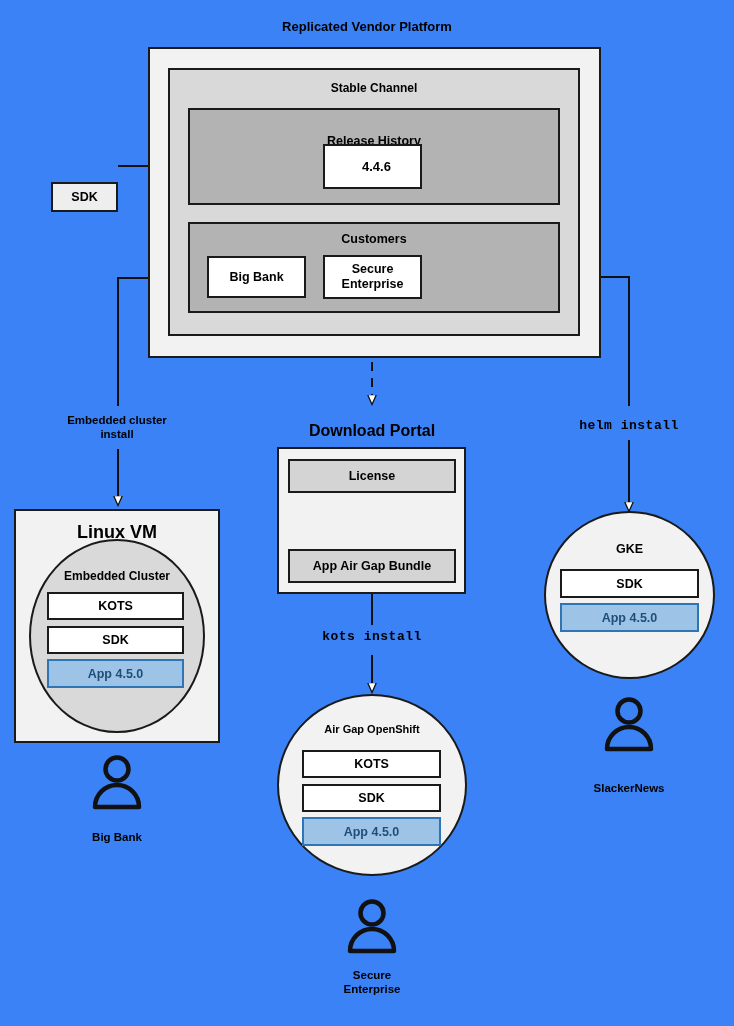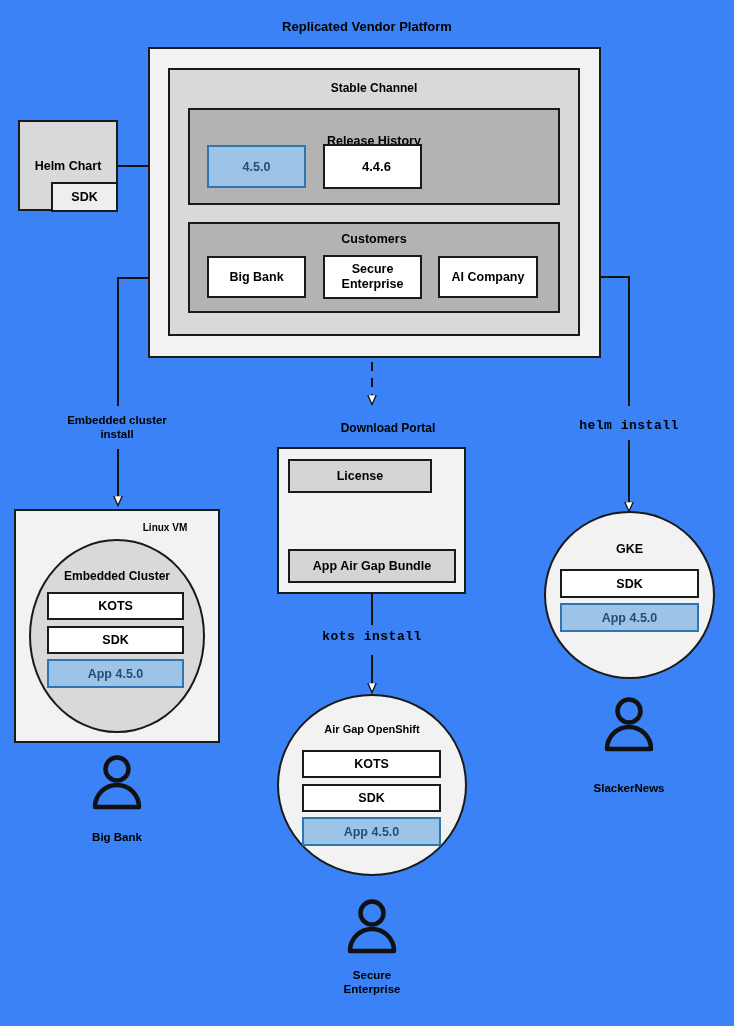--- a/index.html
+++ b/index.html
@@ -105,9 +105,6 @@
 
   <div class="titletxt" style="top:19px; font-size:13px;">Replicated Vendor Platform</div>
 
-  <div class="box fill-mid" style="left:18px; top:120px; width:100px; height:91px; font-size:12.5px; align-items:center;">
-    <span>Helm Chart</span>
-  </div>
   <div class="box fill-light" style="left:51px; top:182px; width:67px; height:30px; font-size:12.5px;">
     <span>SDK</span>
   </div>

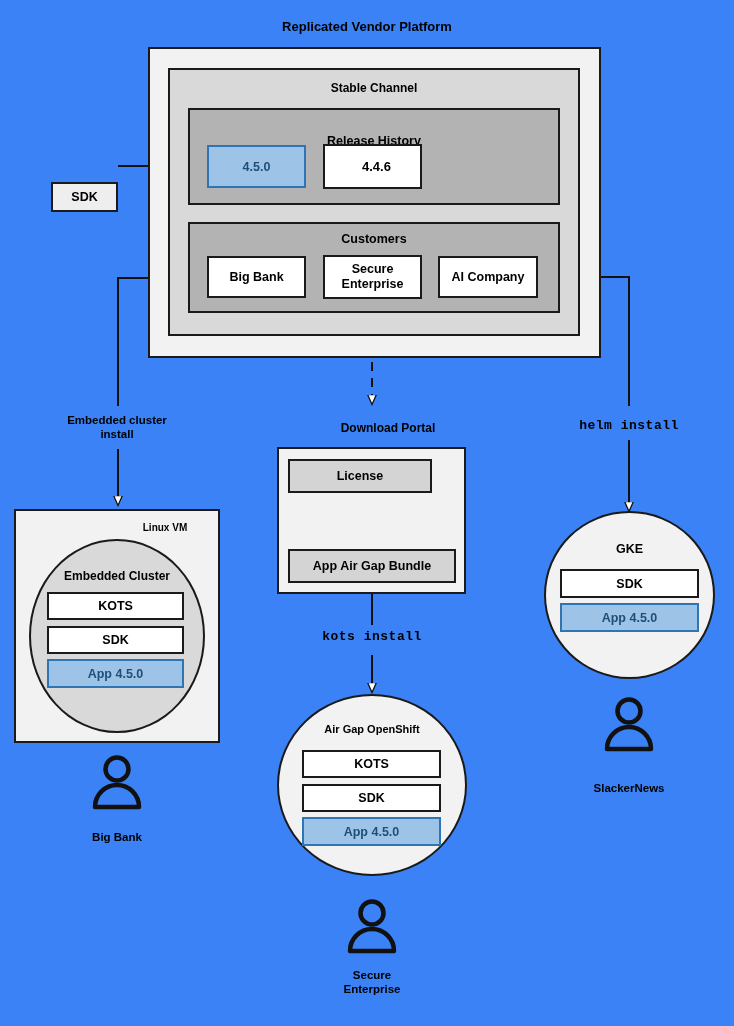--- a/index.html
+++ b/index.html
@@ -118,9 +118,6 @@
   <div class="box fill-inner" style="left:188px; top:108px; width:372px; height:97px; display:block;">
     <div class="titletxt" style="top:10px; font-size:12.5px;margin-top:14px;">Release History</div>
   </div>
-  <div class="box fill-blue" style="left:207px; top:145px; width:99px; height:43px; font-size:12.5px;">
-    <span>4.5.0</span>
-  </div>
   <div class="box fill-white" style="left:323px; top:144px; width:99px; height:45px; font-size:13px;padding-left:8px;">
     <span>4.4.6</span>
   </div>

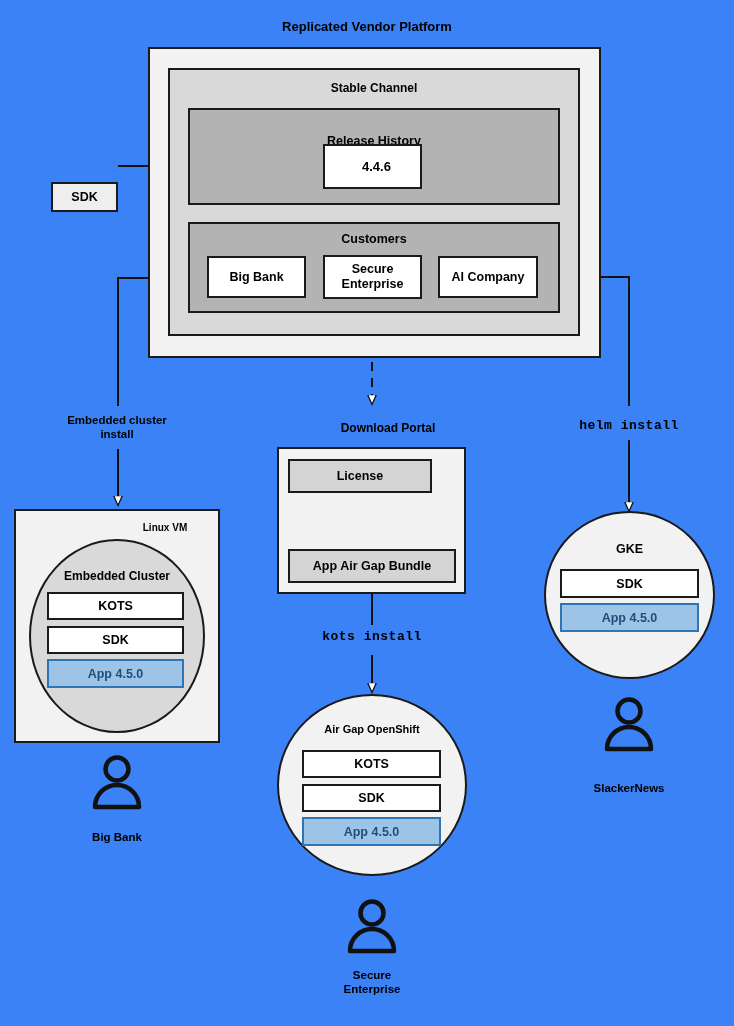--- a/index.html
+++ b/index.html
@@ -132,9 +132,6 @@
     <span style="white-space:pre-line;">Secure
 Enterprise</span>
   </div>
-  <div class="box fill-white" style="left:438px; top:256px; width:100px; height:42px; font-size:12.5px;">
-    <span>AI Company</span>
-  </div>
 
   <div class="lbl" style="left:37px; top:413px; width:160px; font-size:11.5px;">Embedded cluster
 install</div>

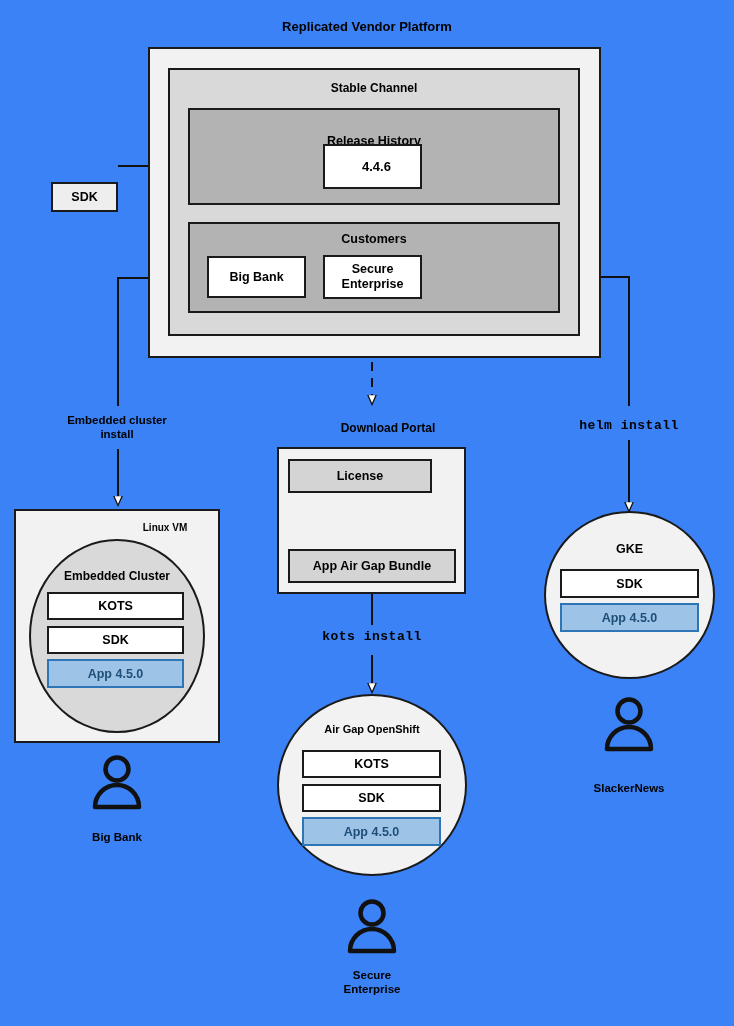--- a/index.html
+++ b/index.html
@@ -140,7 +140,7 @@
 
   <div class="lbl mono" style="left:292px; top:629px; width:160px; font-size:13px;">kots install</div>
 
-  <div class="lbl" style="left:308px; top:421px; width:160px; font-size:12px;">Download Portal</div>
+  <div class="lbl" style="left:292px; top:421px; width:160px; font-size:16px;">Download Portal</div>
   <div class="box fill-outer" style="left:277px; top:447px; width:189px; height:147px; display:block;"></div>
   <div class="box fill-gray" style="left:288px; top:459px; width:144px; height:34px; font-size:12.5px;">
     <span>License</span>

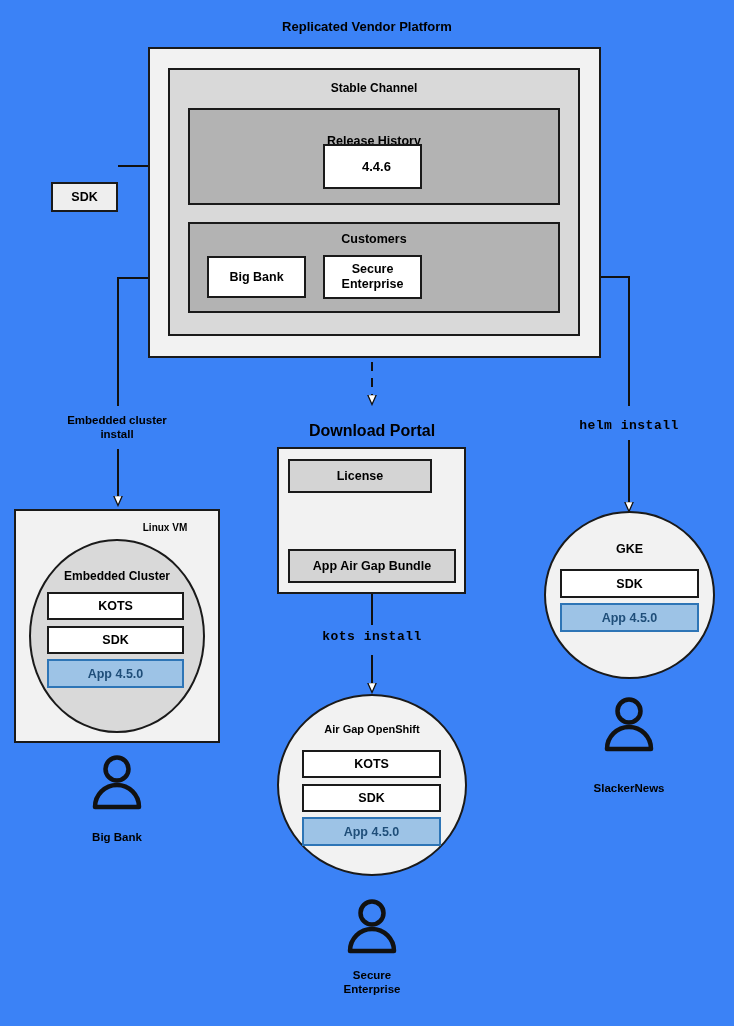--- a/index.html
+++ b/index.html
@@ -142,7 +142,7 @@
 
   <div class="lbl" style="left:292px; top:421px; width:160px; font-size:16px;">Download Portal</div>
   <div class="box fill-outer" style="left:277px; top:447px; width:189px; height:147px; display:block;"></div>
-  <div class="box fill-gray" style="left:288px; top:459px; width:144px; height:34px; font-size:12.5px;">
+  <div class="box fill-gray" style="left:288px; top:459px; width:168px; height:34px; font-size:12.5px;">
     <span>License</span>
   </div>
   <div class="box fill-gray" style="left:288px; top:549px; width:168px; height:34px; font-size:12.5px;">

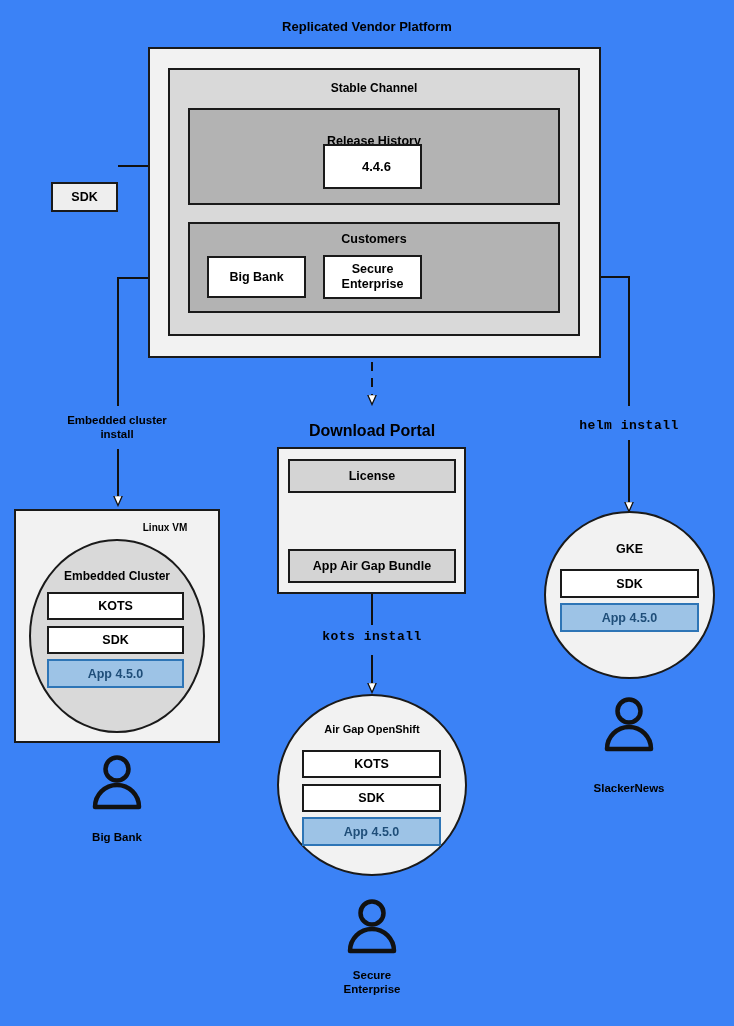--- a/index.html
+++ b/index.html
@@ -150,7 +150,7 @@
   </div>
 
   <div class="box fill-outer" style="left:14px; top:509px; width:206px; height:234px; display:block;">
-    <div class="titletxt" style="top:11px; font-size:10px;padding-left:48px;">Linux VM</div>
+    <div class="titletxt" style="top:11px; font-size:18px;">Linux VM</div>
   </div>
   <div class="circle fill-mid" style="left:29px; top:539px; width:176px; height:194px;">
     <div class="titletxt" style="top:28px; font-size:12px;">Embedded Cluster</div>

